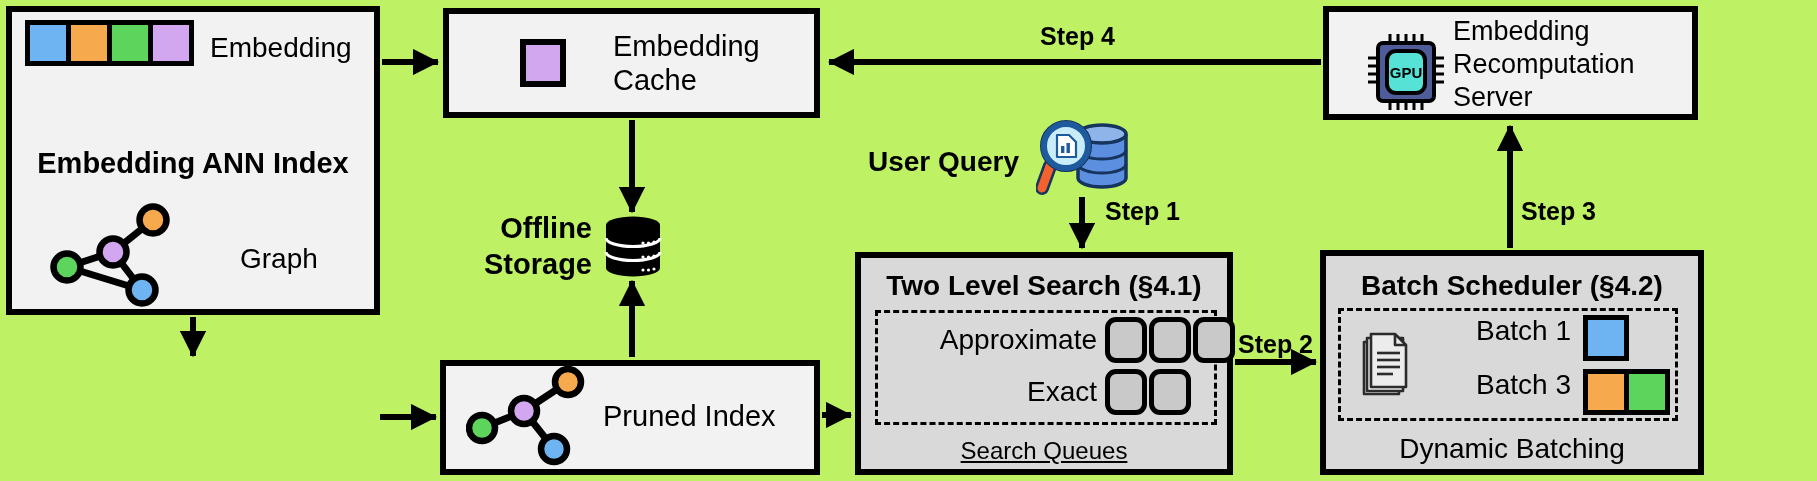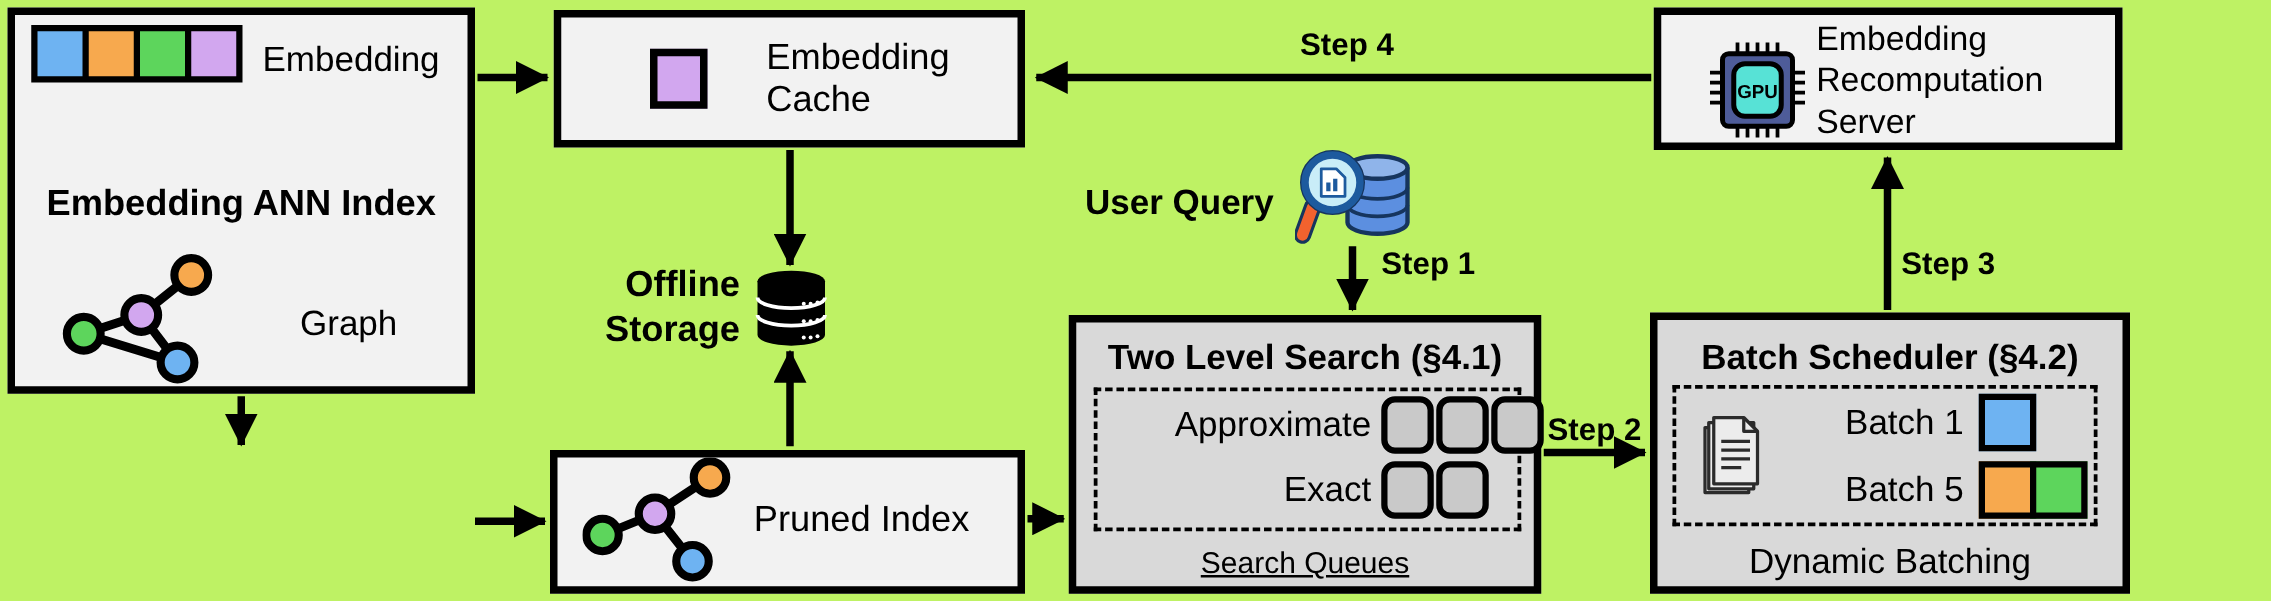--- a/index.html
+++ b/index.html
@@ -61,7 +61,7 @@
   .bs-title { top:14px; font-size:28px; }
   .bs-dash  { position:absolute; left:12px; top:52px; width:340px; height:113px;
               border:3px dashed #000; box-sizing:border-box; }
-  .bs-row { position:absolute; left:100px; display:flex; align-items:center; }
+  .bs-row { position:absolute; left:100px; display:flex; }
   #bs-row1 { top:4px; }
   #bs-row2 { top:58px; }
   .bs-lbl { flex:0 0 130px; text-align:right; font-size:28px; padding-right:12px; }

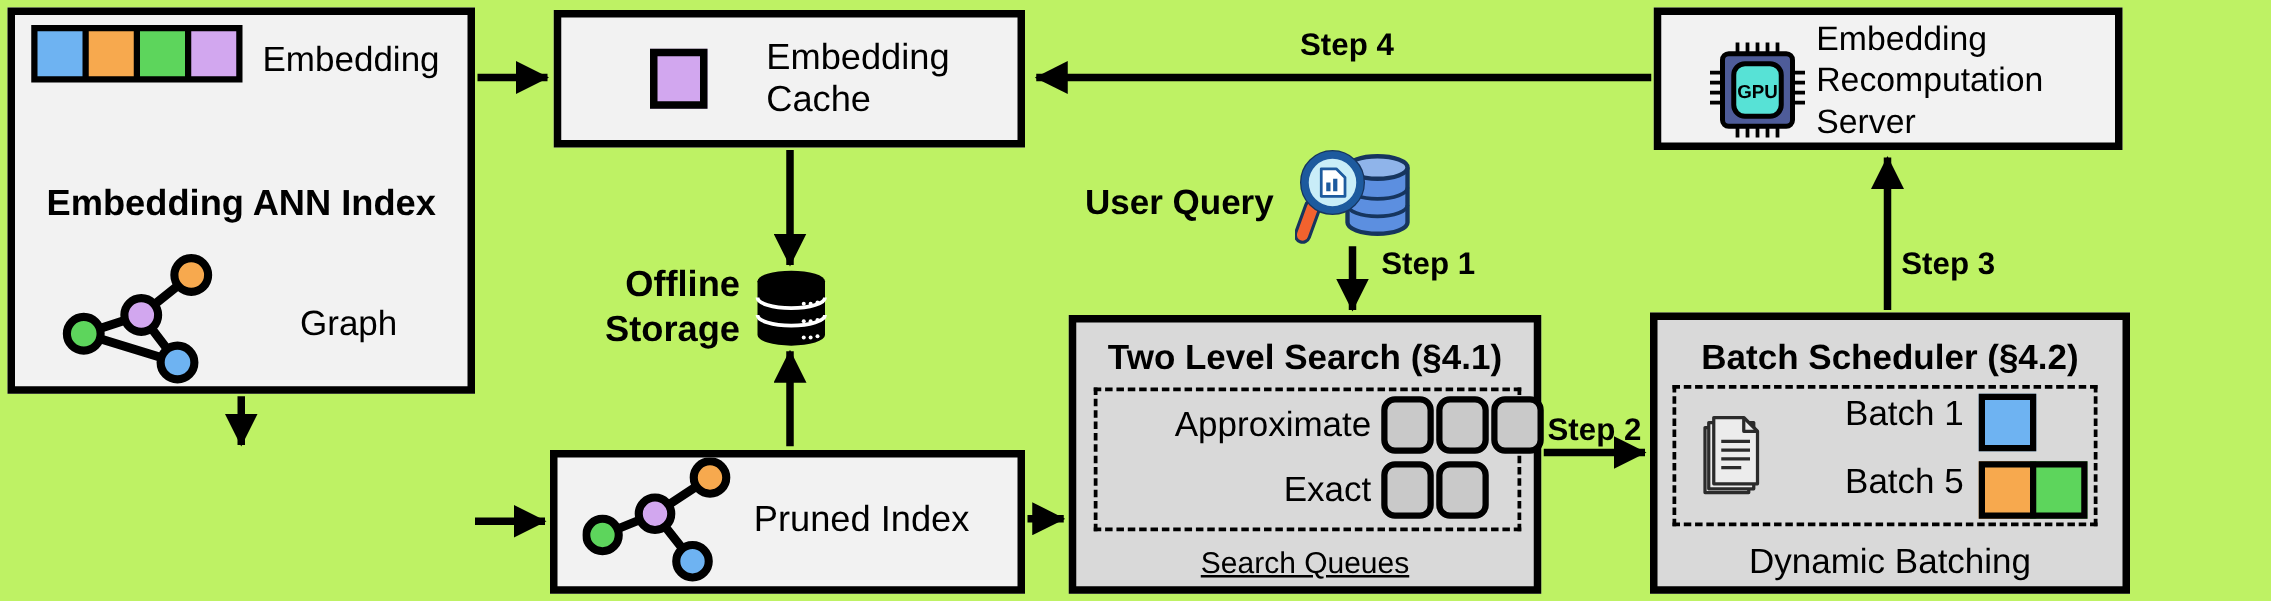--- a/index.html
+++ b/index.html
@@ -215,7 +215,7 @@
         <div class="b-sq" style="background-color: rgb(110, 179, 242);"></div>
       </div>
       <div class="bs-row" id="bs-row2">
-        <div class="bs-lbl">Batch 5</div>
+        <div class="bs-lbl">Batch 3</div>
         <div class="b-sq" style="background-color: rgb(247, 169, 78);"></div>
         <div class="b-sq" style="background-color: rgb(93, 213, 92);"></div>
       </div>

